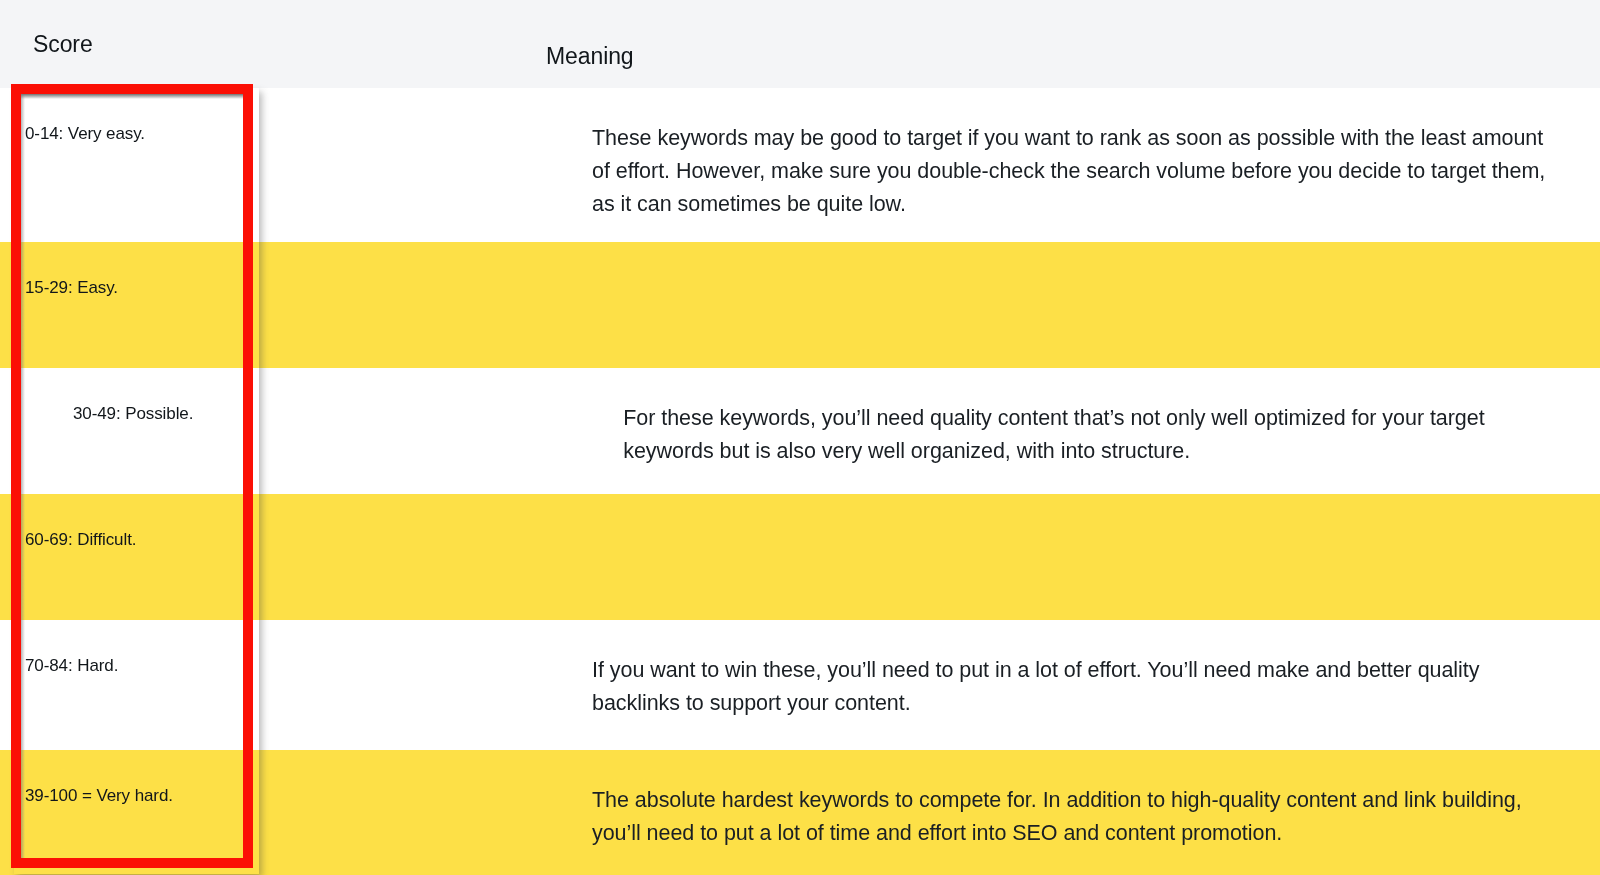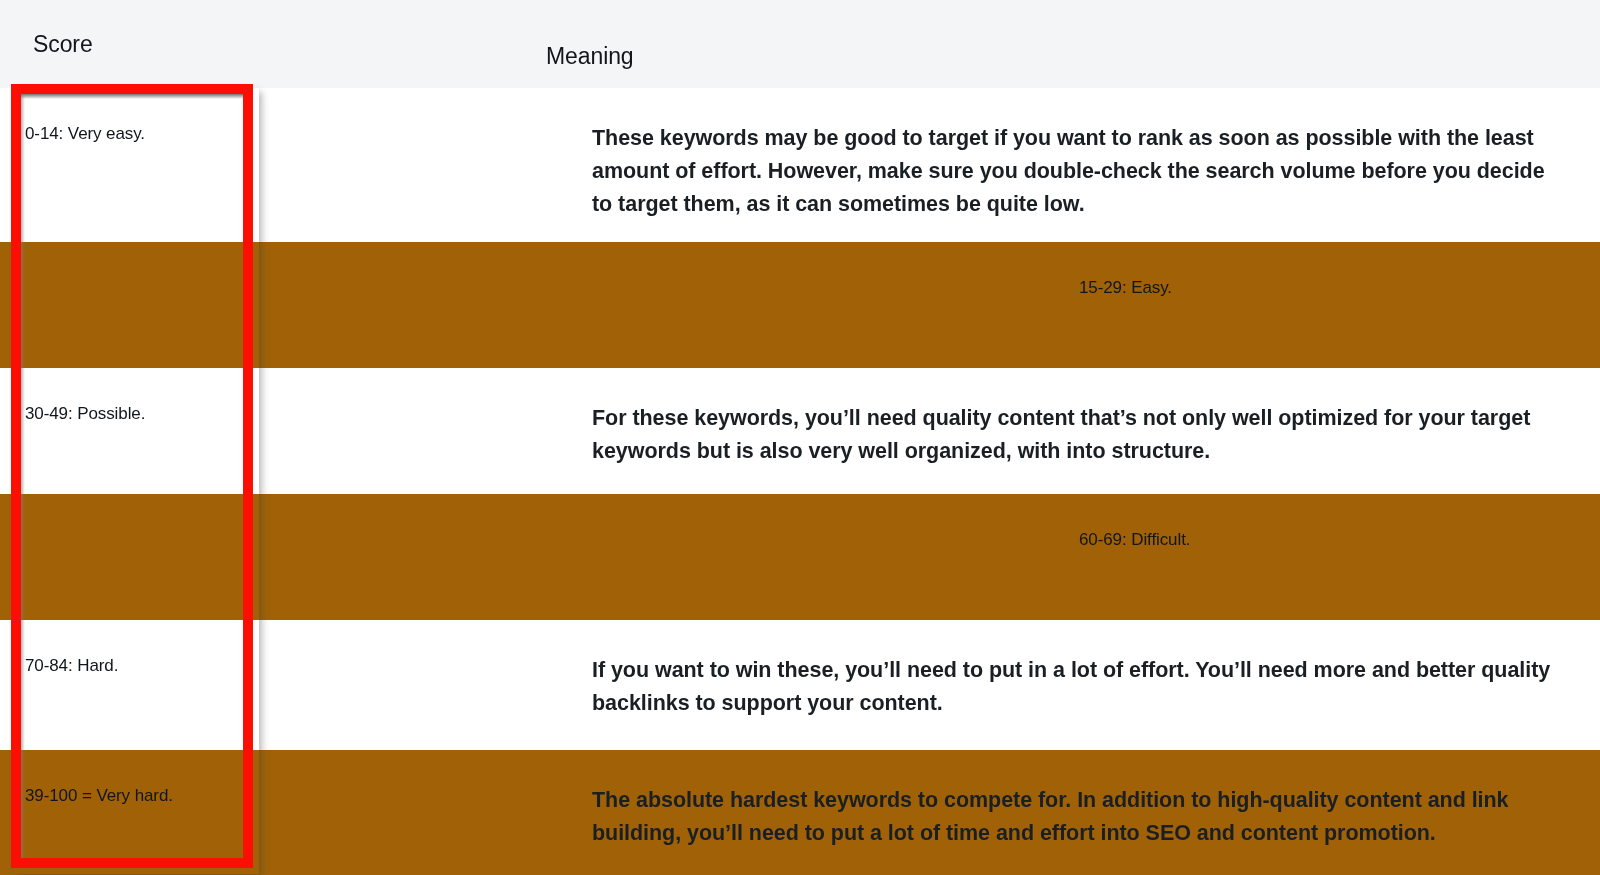--- a/index.html
+++ b/index.html
@@ -81,7 +81,6 @@
     color: #1a1f24;
     box-sizing: border-box;
     letter-spacing: -0.05px;
-    font-weight: bold;
   }
 
   

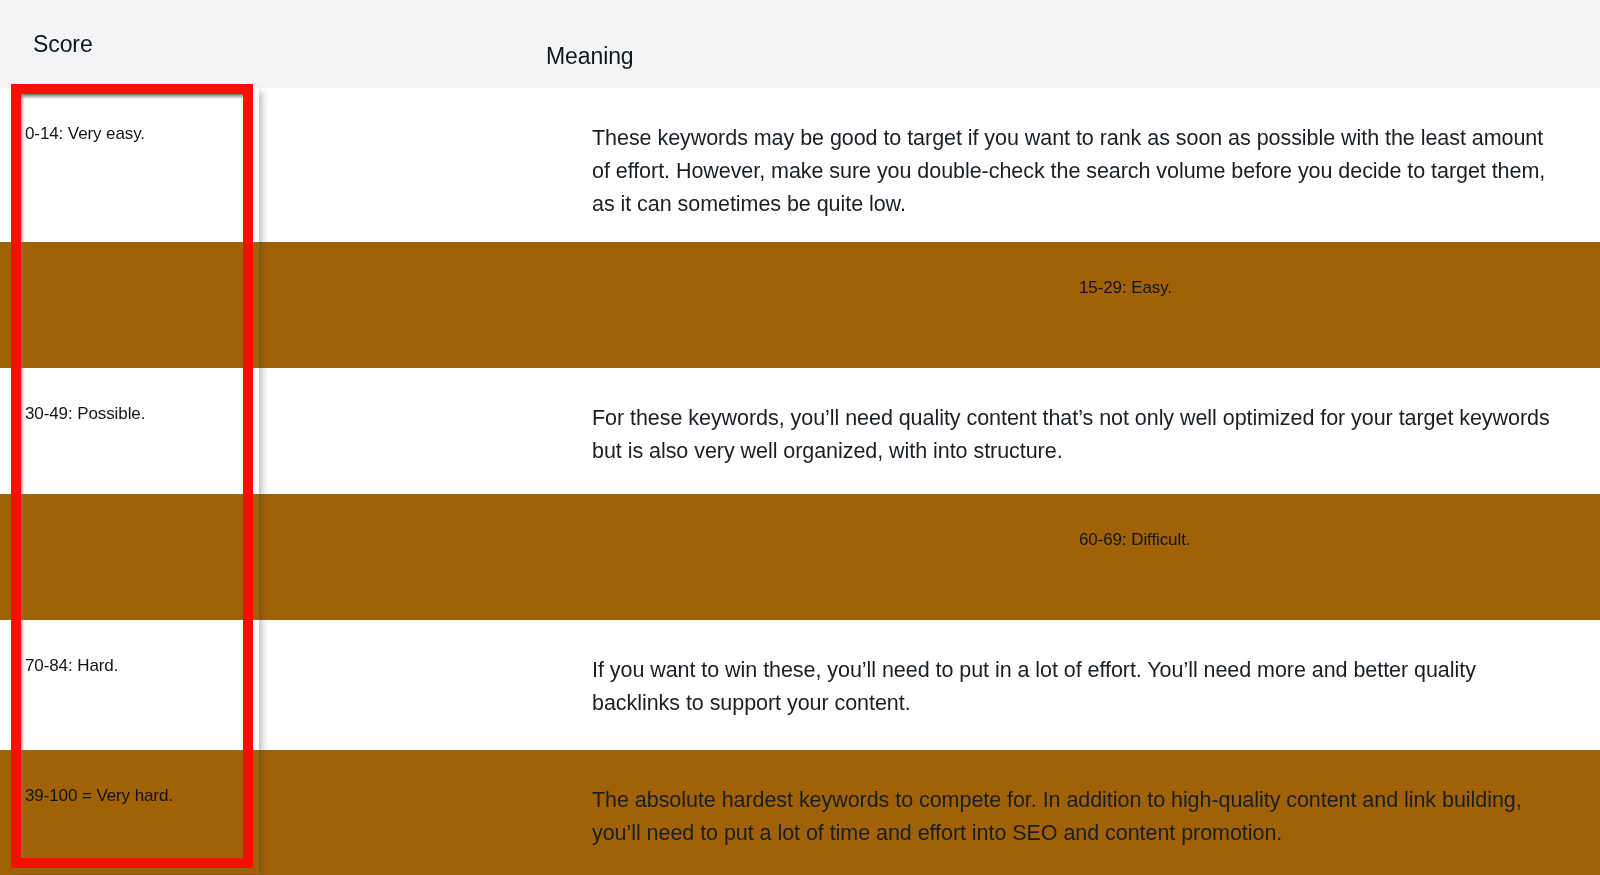--- a/index.html
+++ b/index.html
@@ -56,7 +56,7 @@
     box-sizing: border-box;
   }
   .tr.white { background: #ffffff; }
-  .tr.gray  { background: #a16207; justify-content: flex-end; }
+  .tr.gray  { background: #fde047; }
 
   .td {
     box-sizing: border-box;

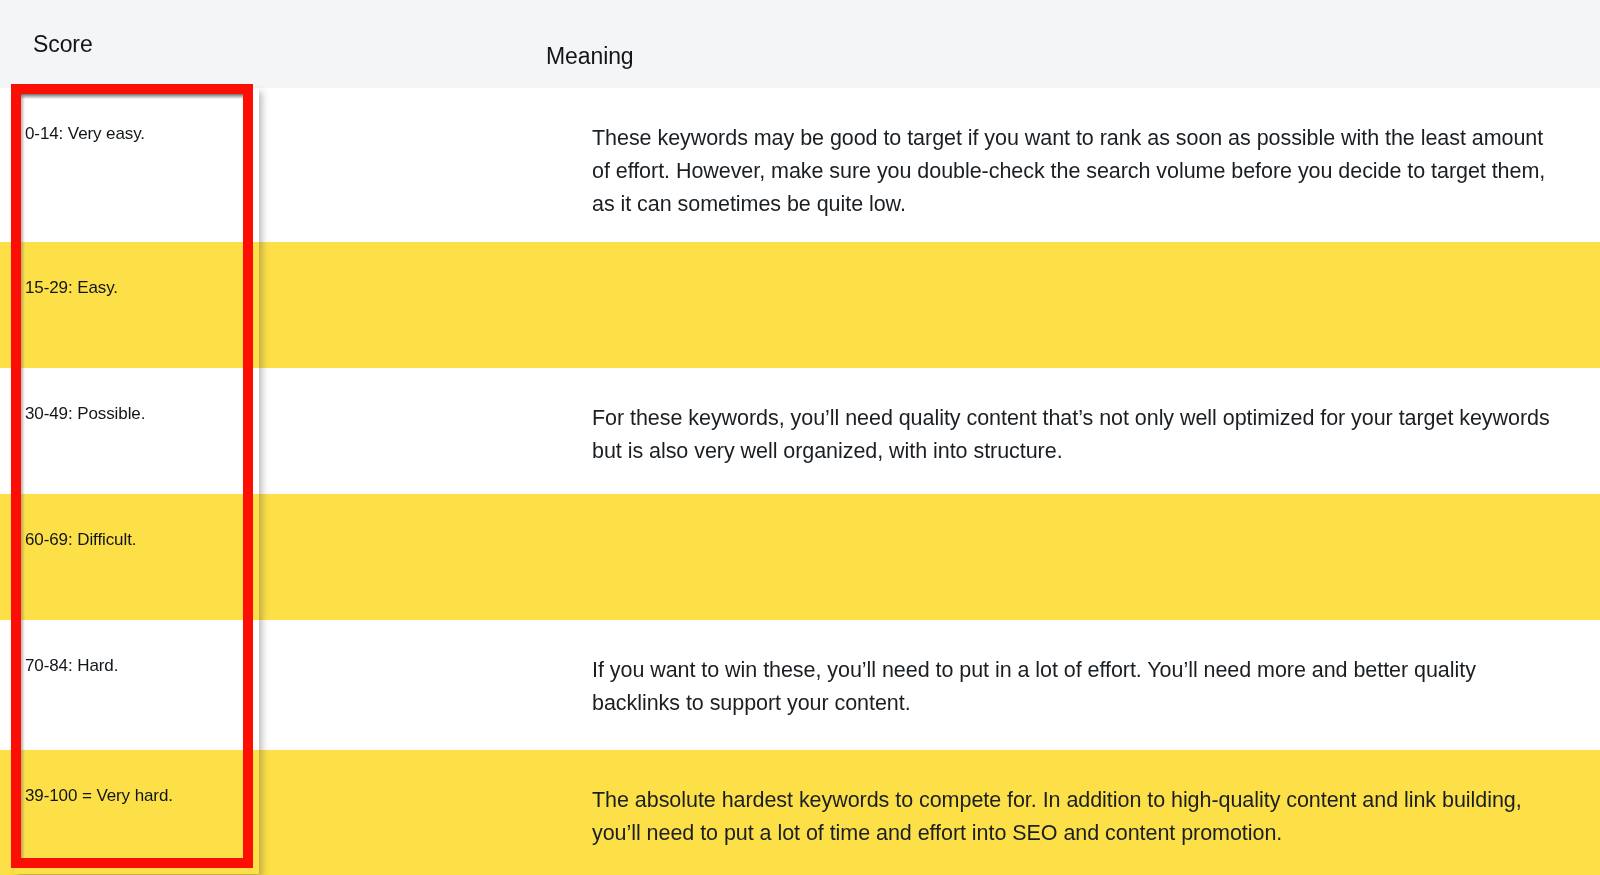--- a/index.html
+++ b/index.html
@@ -86,7 +86,7 @@
   
   .tr.r0 { height: 154px; }
   .tr.r1 { height: 126px; }
-  .tr.r2 { height: 126px; }
+  .tr.r2 { height: 126px; margin-left: 48px; }
   .tr.r3 { height: 126px; }
   .tr.r4 { height: 130px; }
   .tr.r5 { height: 125px; }

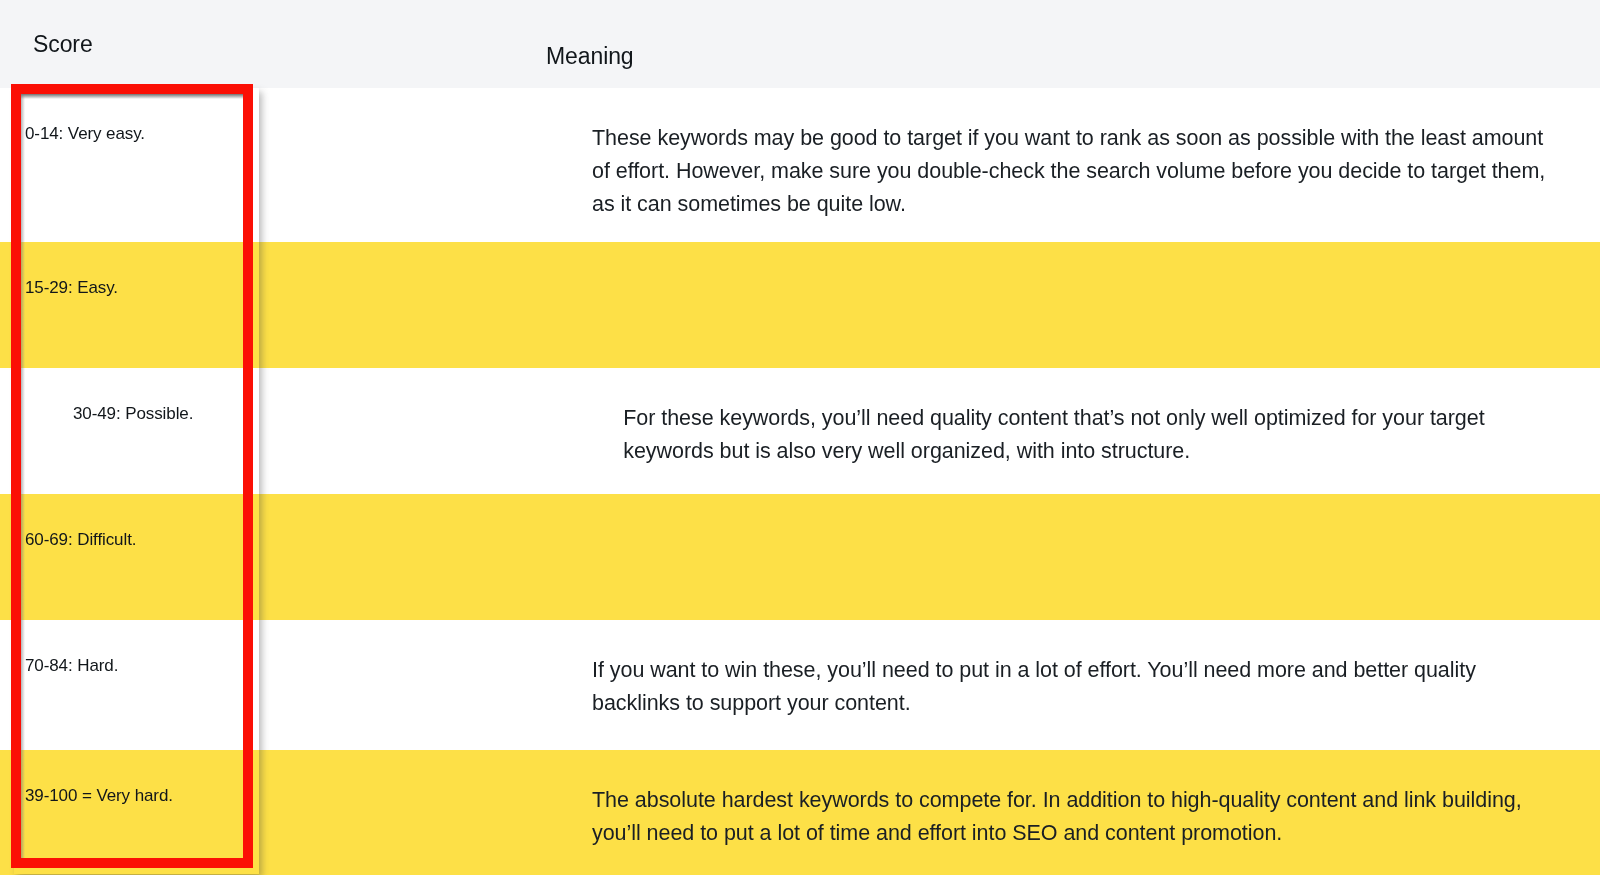--- a/index.html
+++ b/index.html
@@ -162,7 +162,7 @@
 
     <div class="tr white r4">
       <div class="td score-col">70-84: Hard.</div>
-      <div class="td meaning-col">If you want to win these, you’ll need to put in a lot of effort. You’ll need more and better quality backlinks to support your content.</div>
+      <div class="td meaning-col">If you want to win these, you’ll need to put in a lot of effort. You’ll need make and better quality backlinks to support your content.</div>
     </div>
 
     <div class="tr gray r5">

